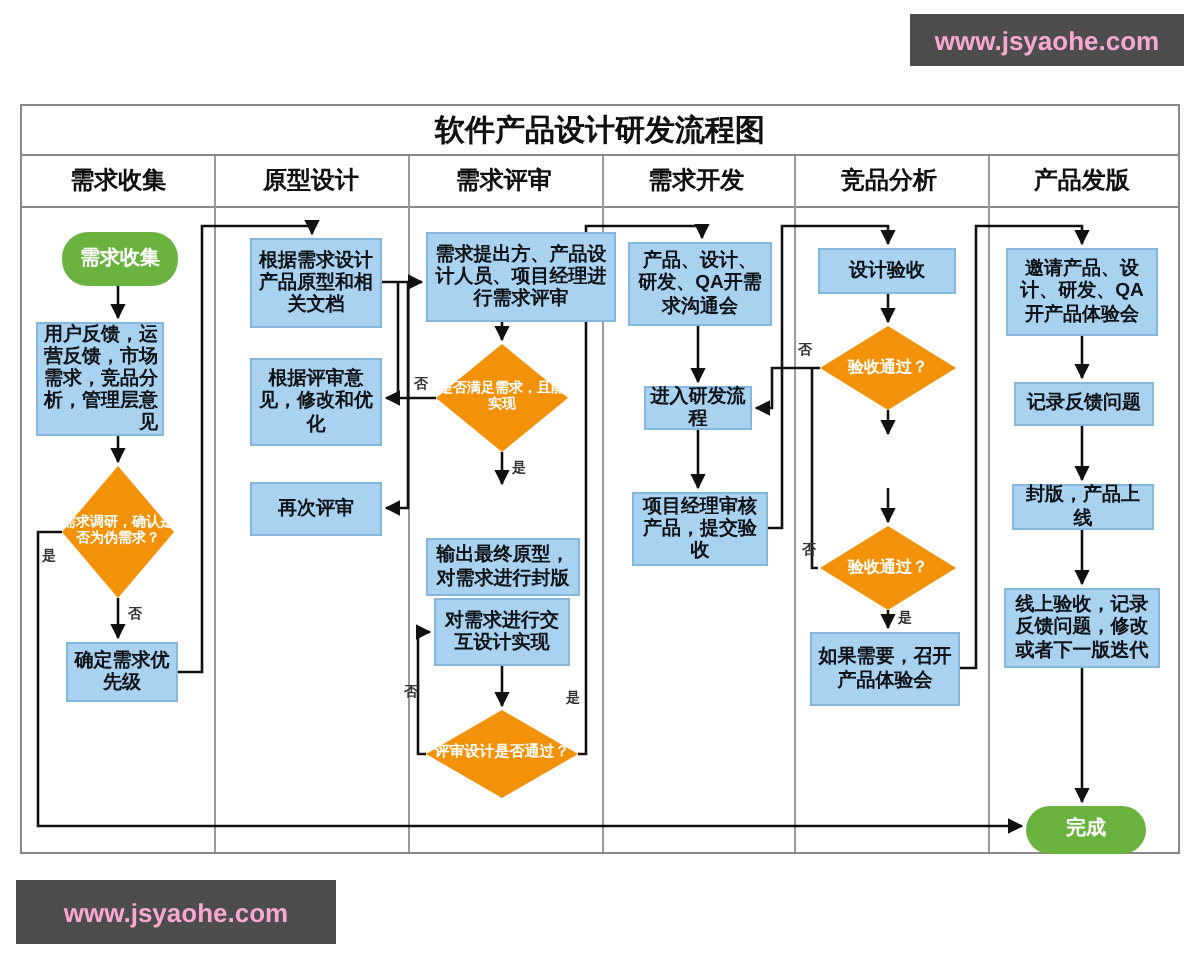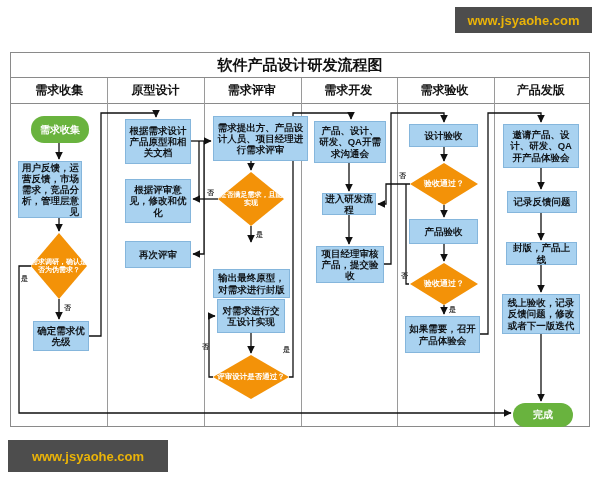--- a/index.html
+++ b/index.html
@@ -5,7 +5,7 @@
   html,body{margin:0;padding:0;background:#fff;}
   .page{position:relative;width:600px;height:480px;background:#ffffff;overflow:hidden;
         font-family:"Liberation Sans","DejaVu Sans",sans-serif;}
-  .wm{position:absolute;background:#4d4d4d;color:#eab308;font-weight:bold;font-size:13px;
+  .wm{position:absolute;background:#4d4d4d;color:#f9a8d4;font-weight:bold;font-size:13px;
       display:flex;align-items:center;justify-content:center;}
   .wm-top{left:455px;top:7px;width:137px;height:26px;}
   .wm-bottom{left:8px;top:440px;width:160px;height:32px;}

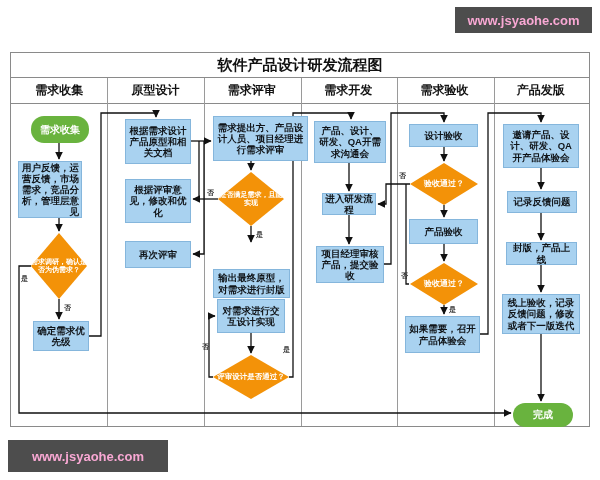--- a/index.html
+++ b/index.html
@@ -44,7 +44,7 @@
       <div class="header-cell">原型设计</div>
       <div class="header-cell">需求评审</div>
       <div class="header-cell">需求开发</div>
-      <div class="header-cell">需求验收</div>
+      <div class="header-cell">竞品分析</div>
       <div class="header-cell">产品发版</div>
     </div>
 

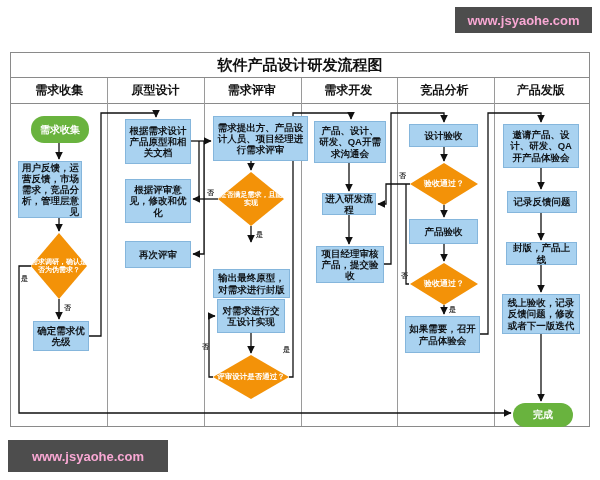--- a/index.html
+++ b/index.html
@@ -114,7 +114,6 @@
 
     <div class="node box" style="left:398px;top:71px;width:69px;height:23px;">设计验收</div>
     <div class="node diamond" style="left:399px;top:110px;width:68px;height:42px;font-size:8px;">验收通过？</div>
-    <div class="node box" style="left:398px;top:166px;width:69px;height:25px;">产品验收</div>
     <div class="node diamond" style="left:399px;top:210px;width:68px;height:42px;font-size:8px;">验收通过？</div>
     <div class="node box" style="left:394px;top:263px;width:75px;height:37px;">如果需要，召开产品体验会</div>
 

